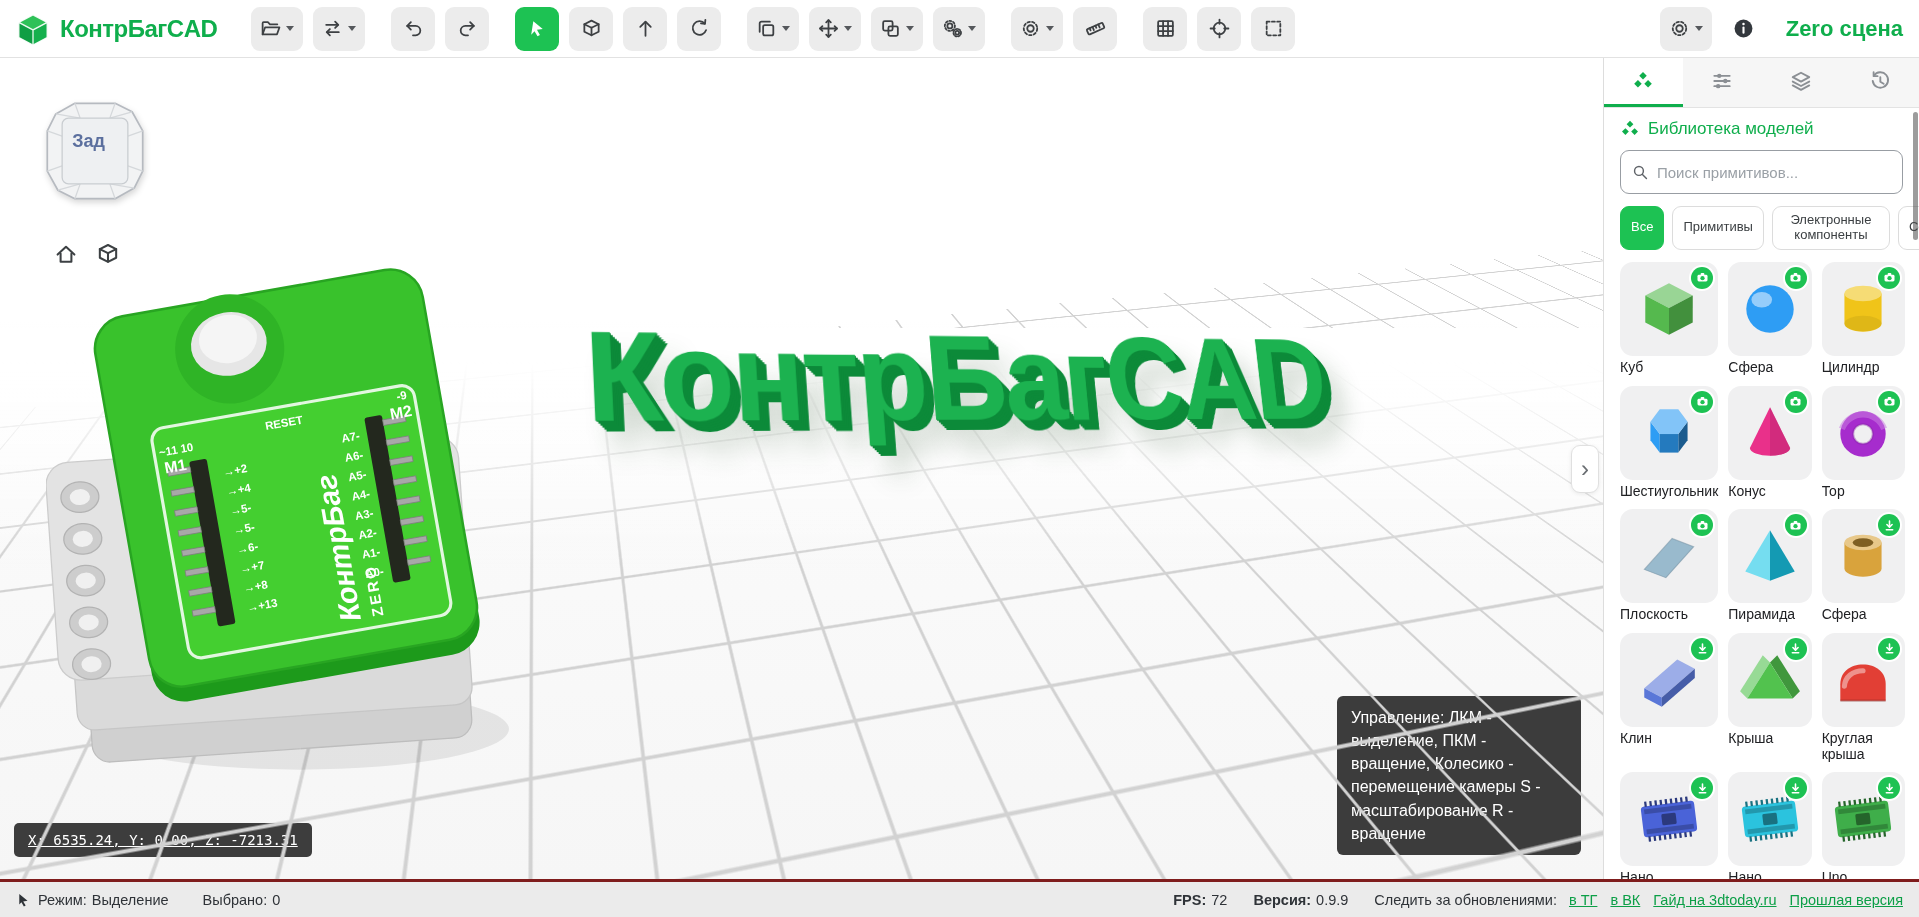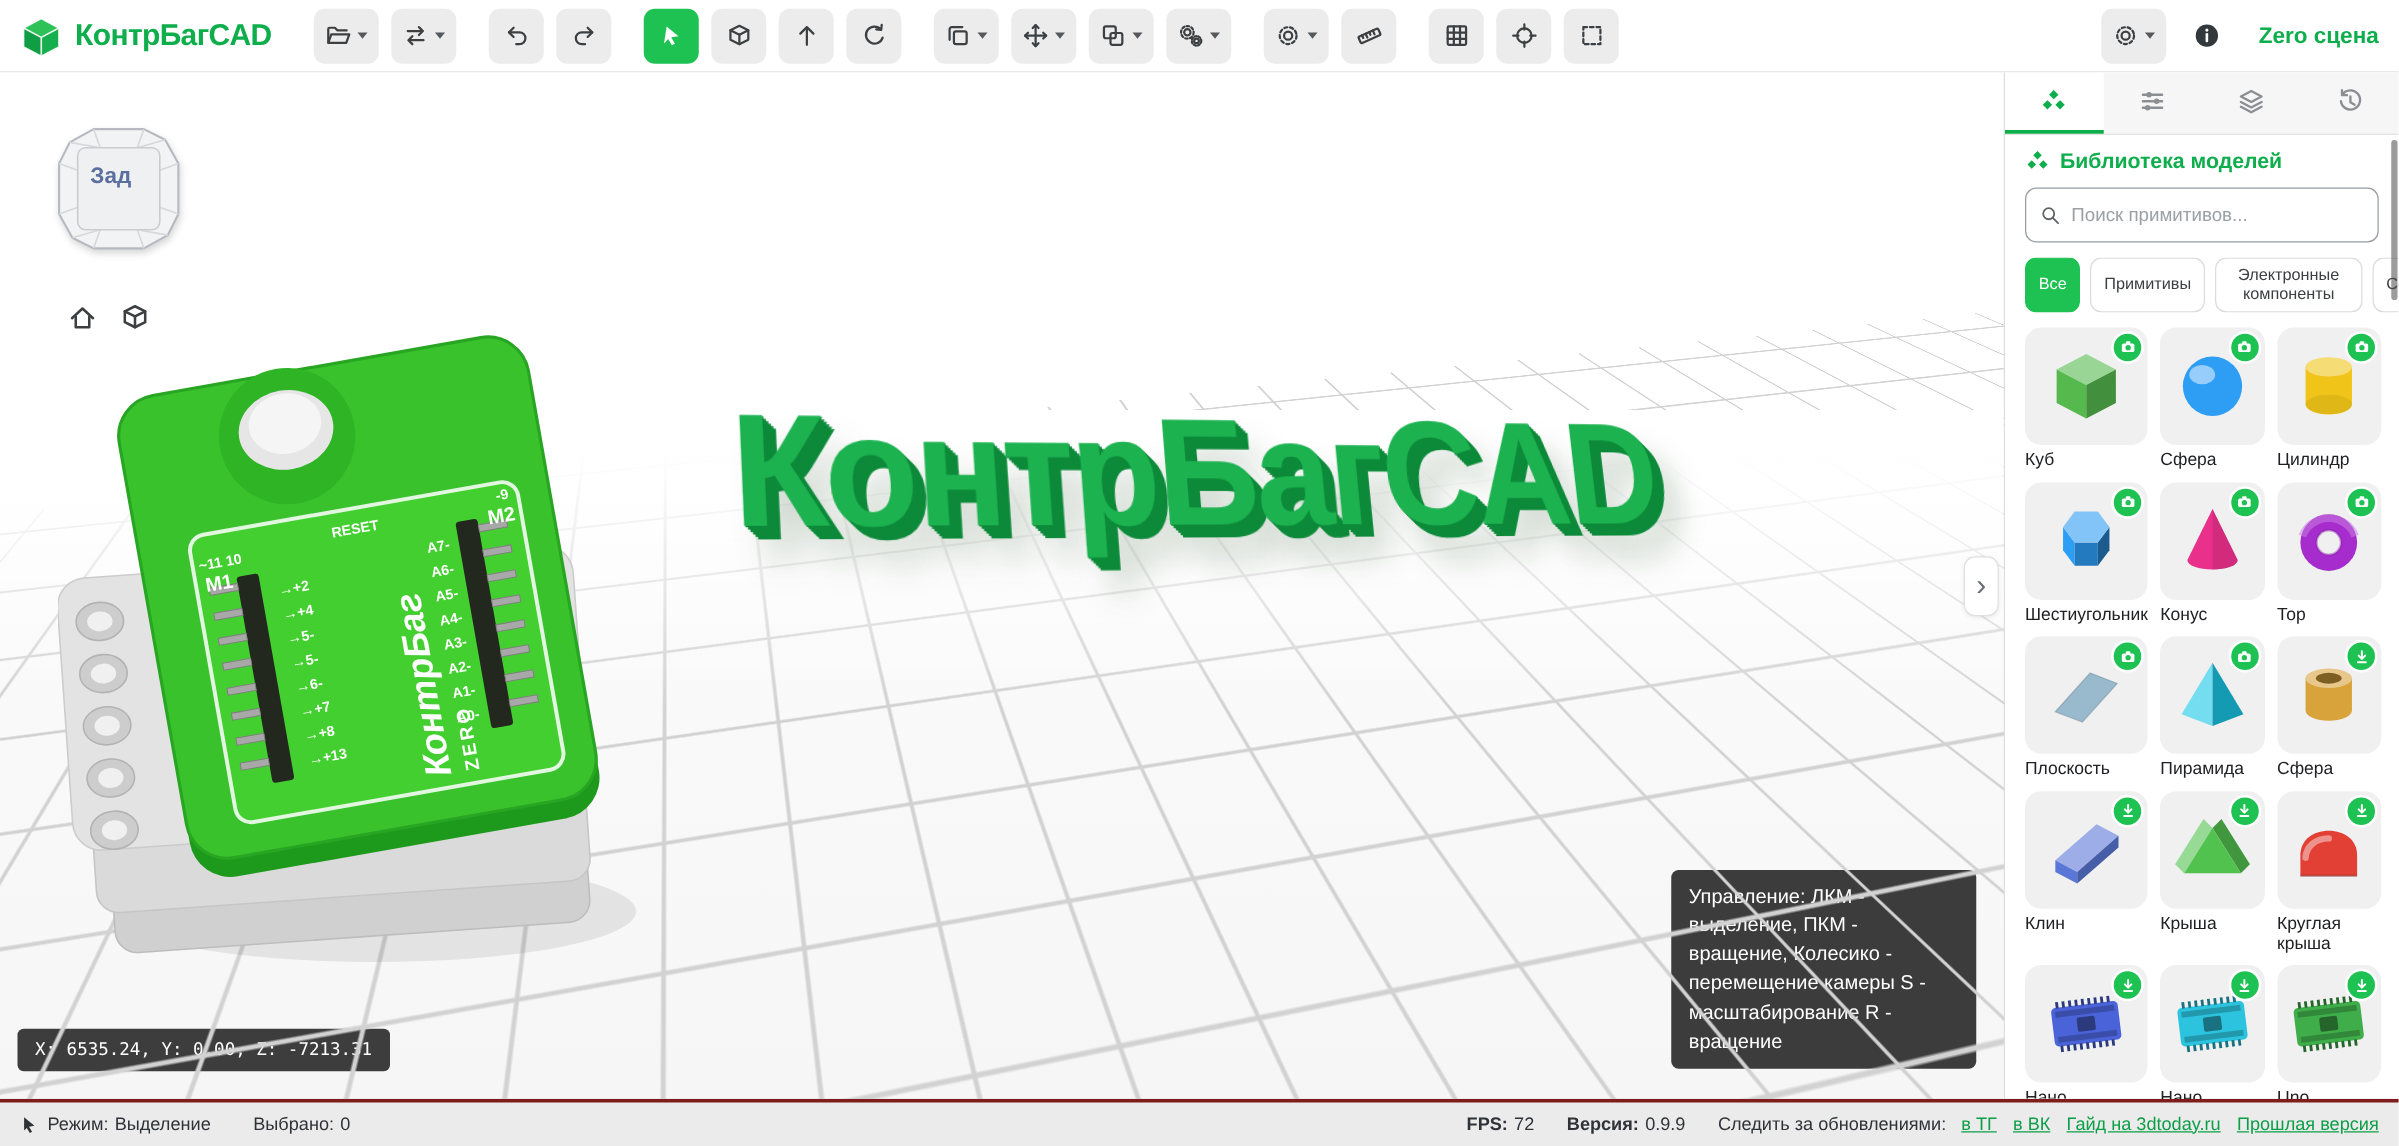--- a/index.html
+++ b/index.html
@@ -24,7 +24,7 @@
 .tbtn.active{background:var(--accent-bright,#1dc253);color:#fff;}
 .tbtn.plain{background:transparent;color:#33383d;padding:0;}
 .toolbar-right{margin-left:auto;display:flex;align-items:center;gap:12px;}
-.scene-label{color:var(--accent,#0fae4c);font-size:18px;font-weight:bold;margin-left:8px;white-space:nowrap;}
+.scene-label{color:var(--accent,#0fae4c);font-size:22px;font-weight:bold;margin-left:8px;white-space:nowrap;}
 
 
 .main{flex:1;display:flex;min-height:0;}

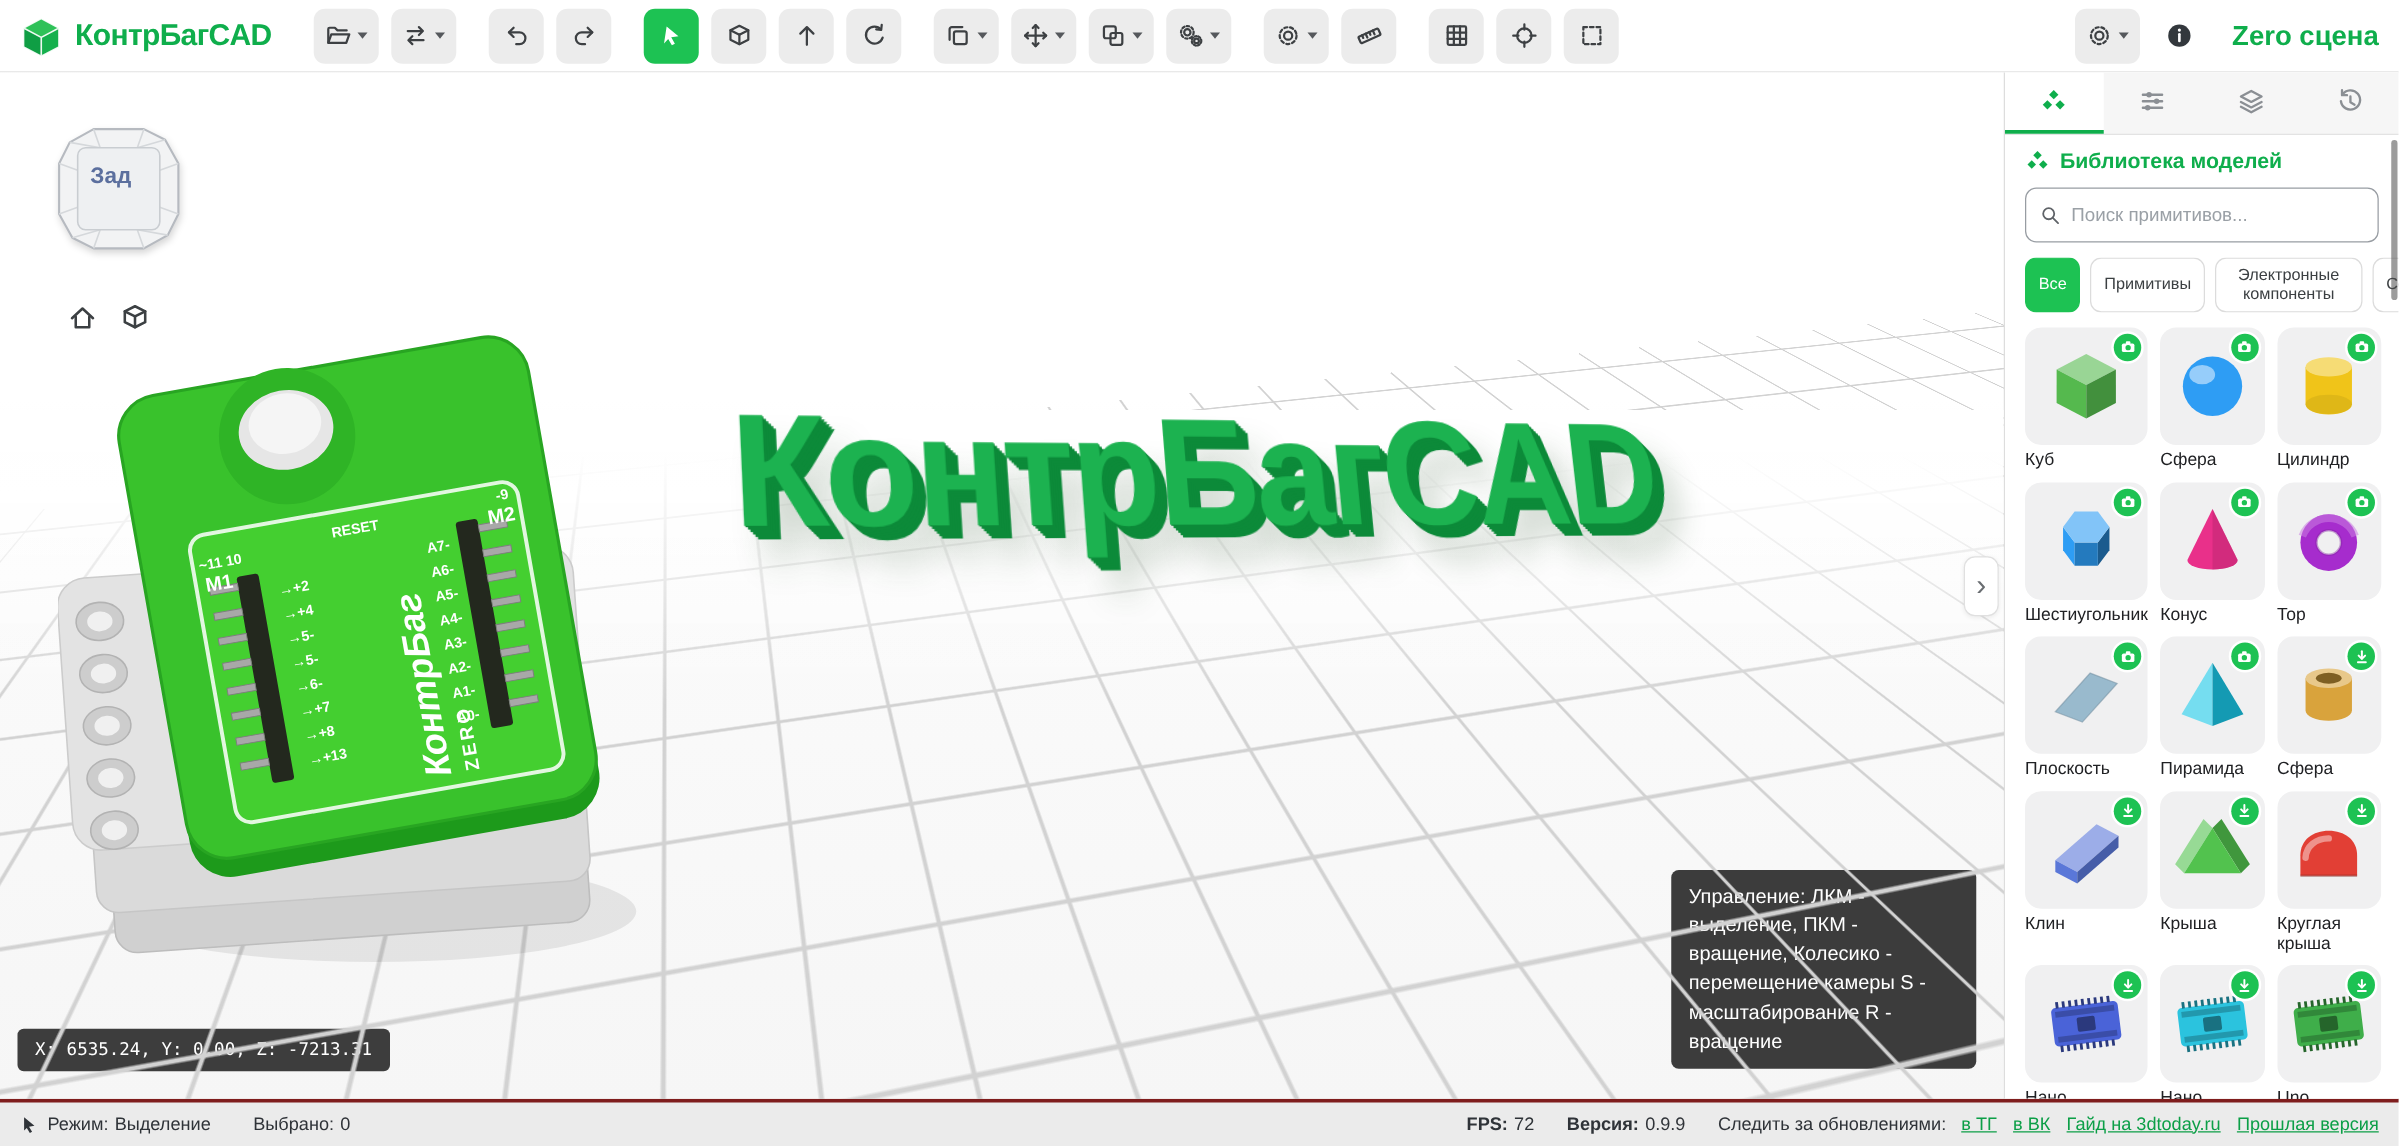--- a/index.html
+++ b/index.html
@@ -79,7 +79,7 @@
 .tab svg{width:22px;height:22px;display:block;}
 .tab.active{color:var(--accent,#0fae4c);border-bottom-color:var(--accent,#0fae4c);background:#fff;}
 .lib-header{display:flex;align-items:center;gap:8px;padding:11px 16px 2px;
-  color:var(--accent,#0fae4c);font-weight:bold;font-size:17px;}
+  color:var(--accent,#0fae4c);font-weight:normal;font-size:17px;}
 .lib-header svg{width:20px;height:20px;display:block;}
 .searchbox{margin:9px 16px 0;height:44px;border:1.5px solid #989da3;border-radius:9px;
   display:flex;align-items:center;padding:0 11px;gap:8px;background:#fff;}

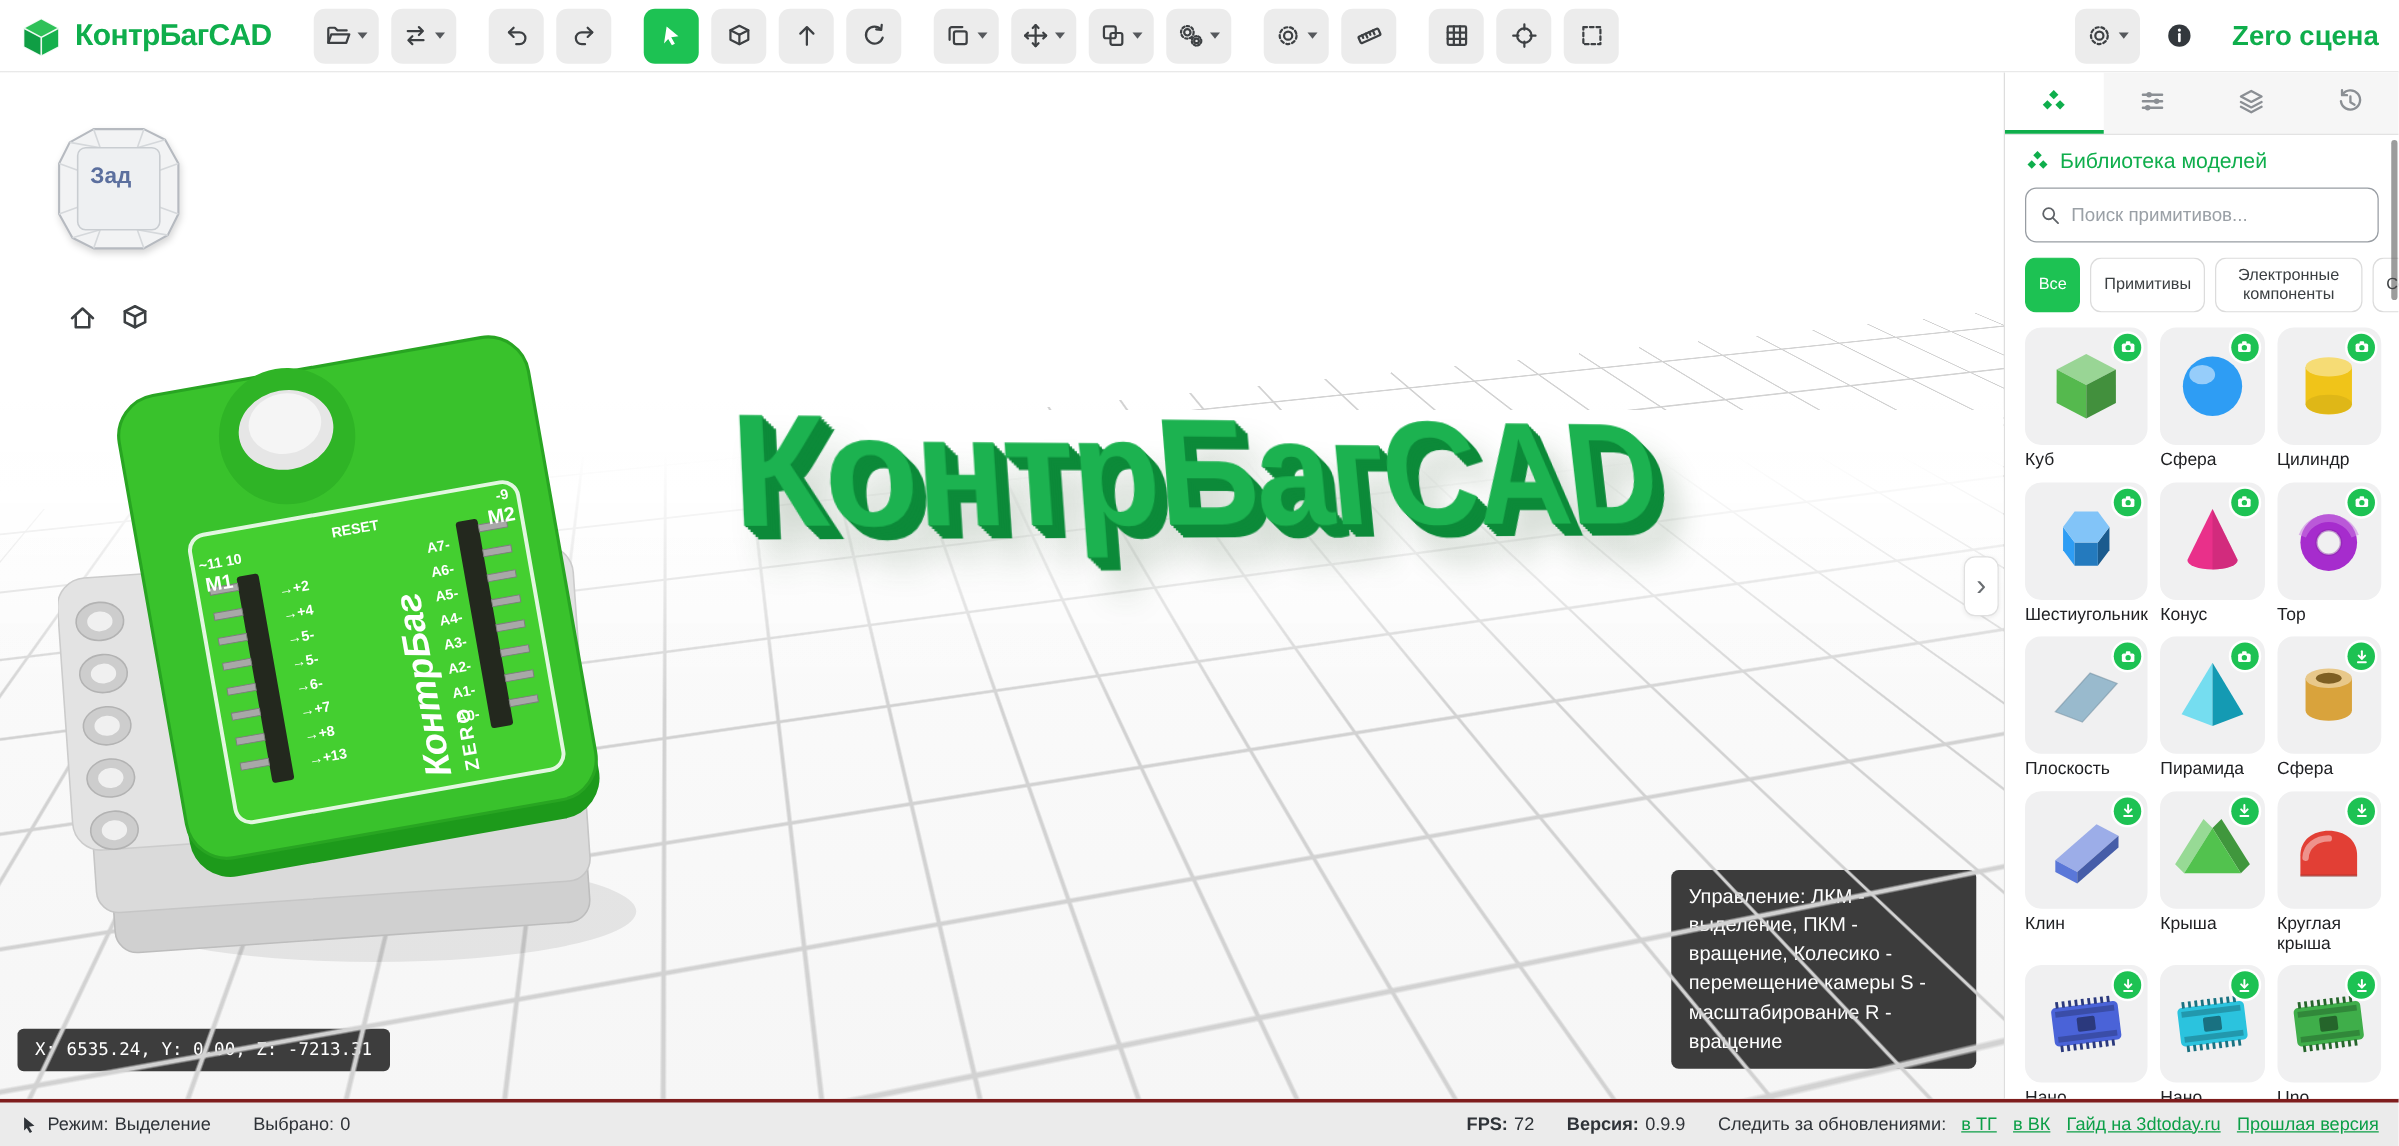--- a/index.html
+++ b/index.html
@@ -63,7 +63,7 @@
     22px 28px 30px rgba(40,80,40,.28);}
 
 .coords{position:absolute;left:14px;bottom:22px;background:rgba(45,45,45,.92);color:#fff;
-  font-family:"DejaVu Sans Mono","Liberation Mono",monospace;font-size:14px;padding:9px 14px;border-radius:5px;}
+  font-family:"DejaVu Sans Mono","Liberation Mono",monospace;font-size:14px;padding:9px 14px;border-radius:5px;text-decoration:underline;}
 .hint{position:absolute;right:22px;bottom:24px;width:244px;background:rgba(45,45,45,.93);color:#fff;
   font-size:16px;line-height:1.45;padding:10px 14px;border-radius:6px;}
 .collapse{position:absolute;right:4px;top:50%;transform:translateY(-50%);width:28px;height:48px;

